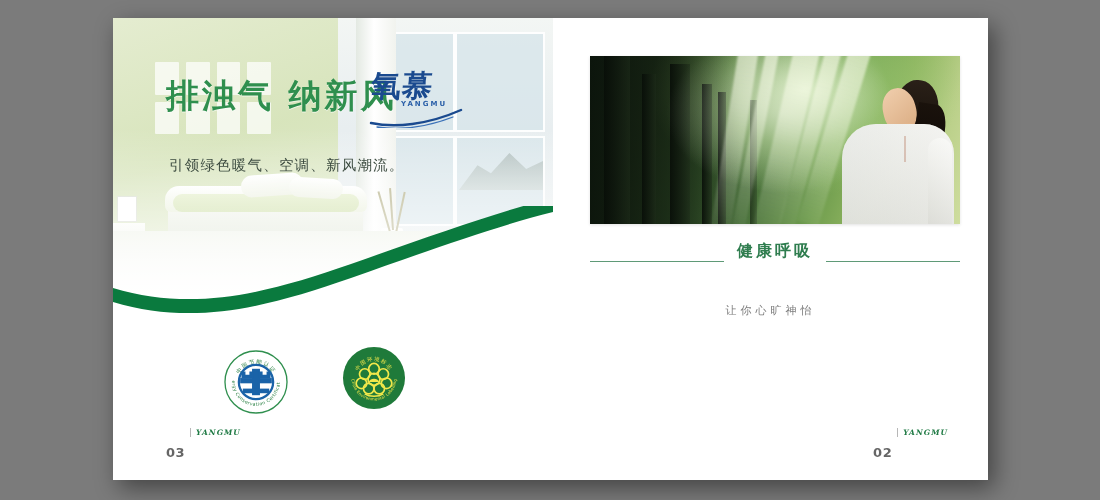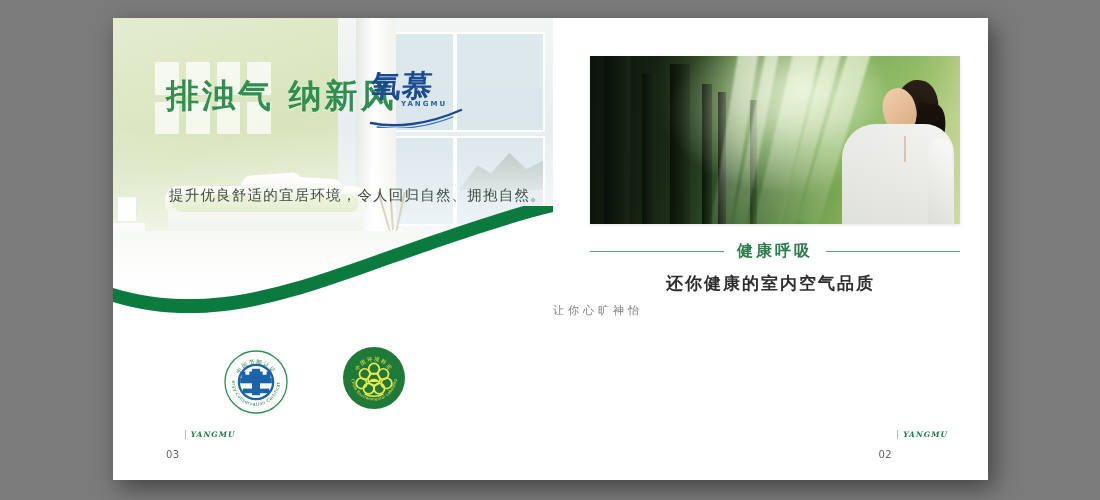--- a/index.html
+++ b/index.html
@@ -256,6 +256,7 @@
         <div class="logo-en">YANGMU</div>
       </div>
 
+      <div class="sub1">引领绿色暖气、空调、新风潮流。</div>
       <div class="sub2">提升优良舒适的宜居环境，令人回归自然、拥抱自然。</div>
     </div>
 

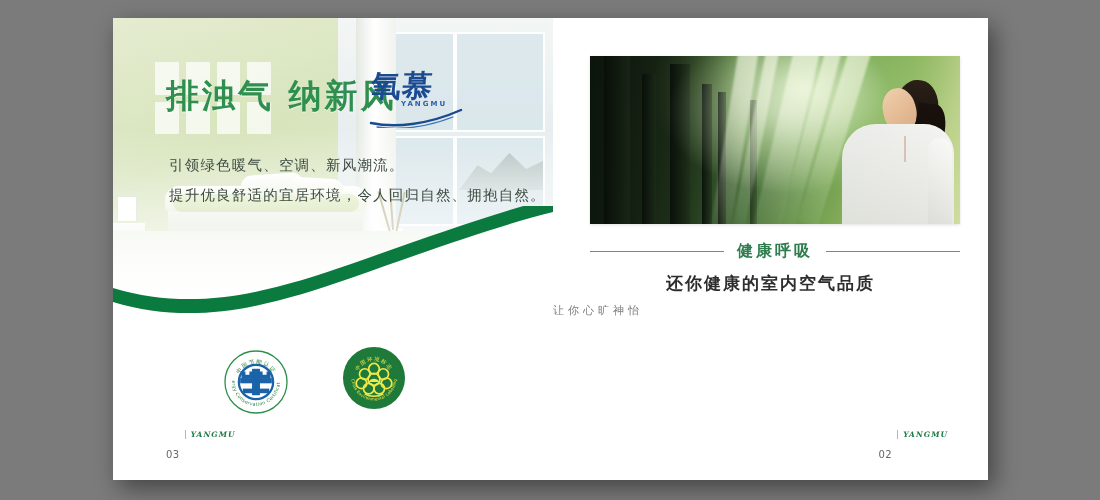--- a/index.html
+++ b/index.html
@@ -257,7 +257,6 @@
       </div>
 
       <div class="sub1">引领绿色暖气、空调、新风潮流。</div>
-      <div class="sub2">提升优良舒适的宜居环境，令人回归自然、拥抱自然。</div>
     </div>
 
     <div class="seals">

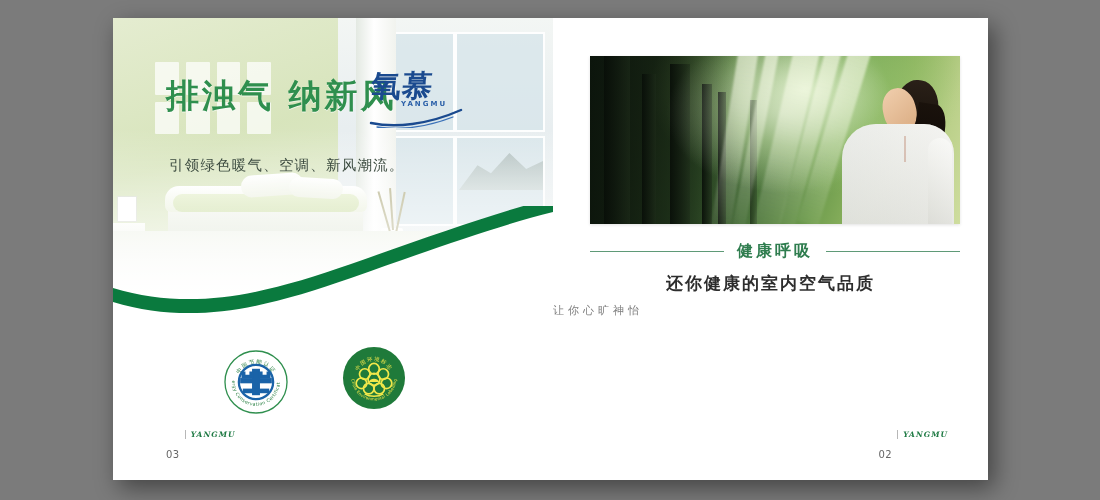--- a/index.html
+++ b/index.html
@@ -158,7 +158,7 @@
     background:linear-gradient(255deg,rgba(255,255,255,.5),rgba(120,130,110,.18));border-radius:34px 30px 0 0;}
 
   
-  .sec{position:absolute;left:37px;top:223px;width:370px;display:flex;align-items:center;gap:13px;}
+  .sec{position:absolute;left:37px;top:223px;width:370px;display:flex;align-items:flex-end;gap:13px;}
   .sec .rule{flex:1;height:1px;background:#5f9a77;}
   .sec .t{font-size:16px;color:#2f7d4f;letter-spacing:3px;font-weight:700;white-space:nowrap;}
 

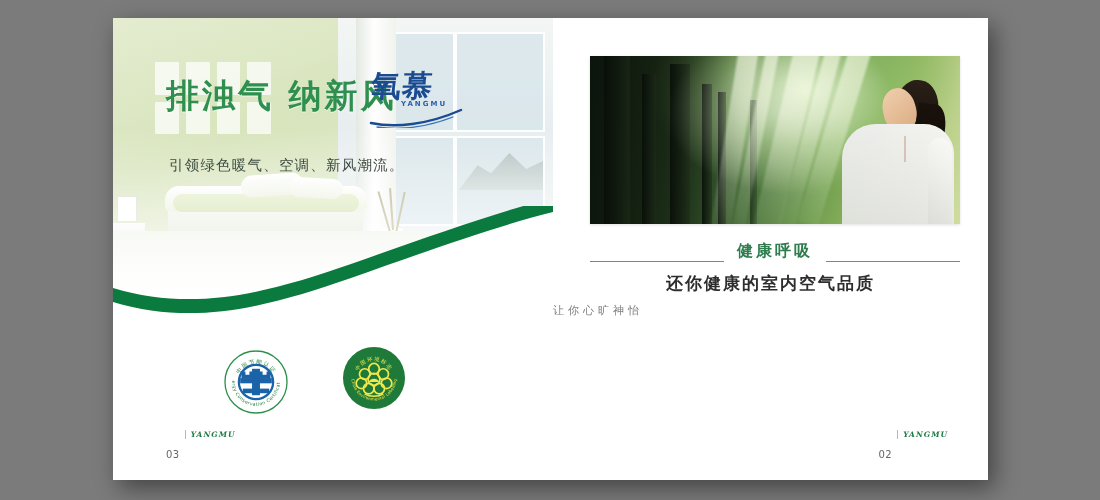--- a/index.html
+++ b/index.html
@@ -351,7 +351,6 @@
       <span class="rule"></span>
     </div>
 
-    <div class="h2">还你健康的室内空气品质</div>
     <div class="h3">让你心旷神怡</div>
 
     <div class="foot foot-r">

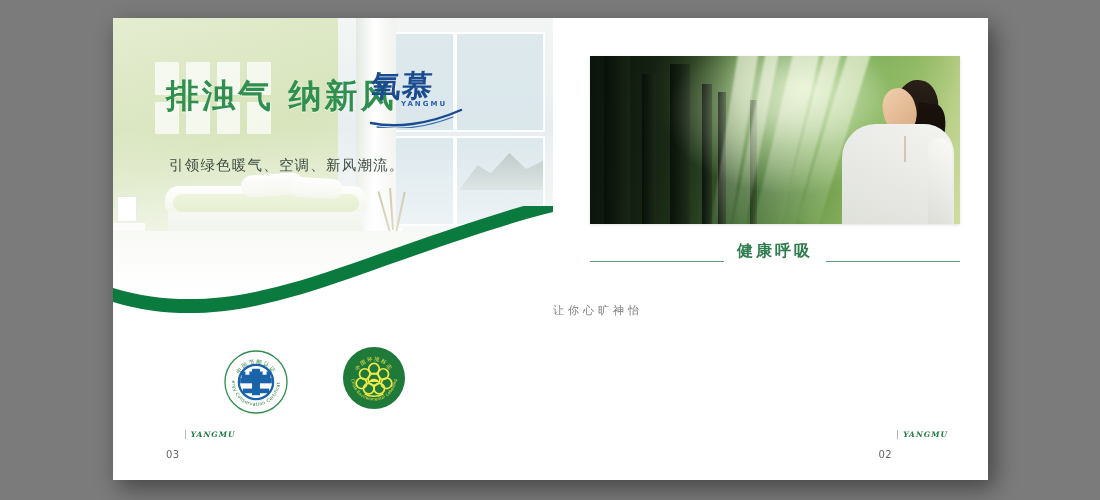--- a/index.html
+++ b/index.html
@@ -164,7 +164,7 @@
 
   .h2{position:absolute;left:0;top:254px;width:435px;text-align:center;
       font-size:17px;color:#2d2d2d;letter-spacing:2px;font-weight:600;}
-  .h3{position:absolute;left:0;top:285px;width:435px;text-align:left;
+  .h3{position:absolute;left:0;top:285px;width:435px;text-align:center;
       font-size:11px;color:#7d7d7d;letter-spacing:4px;
       font-family:Liberation Mono, monospace;}
 

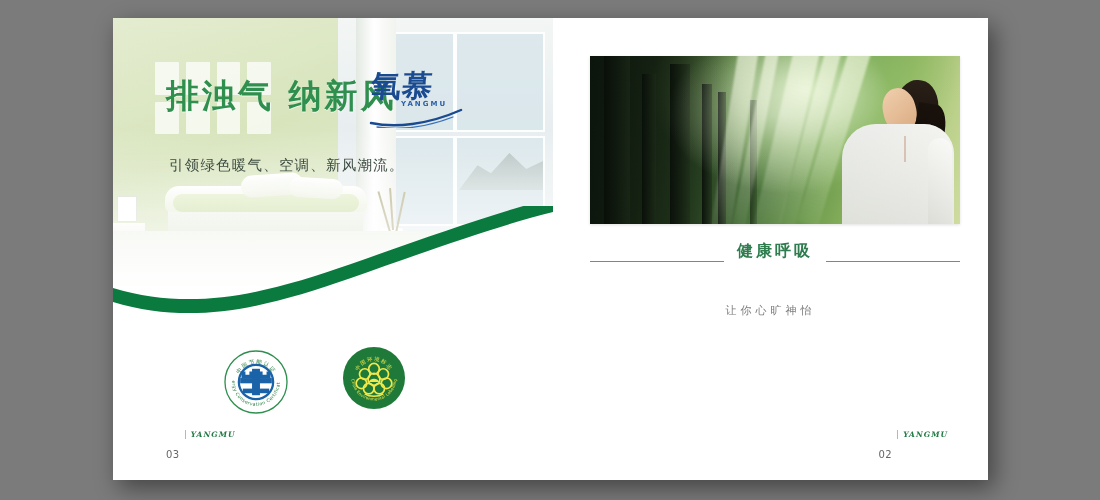--- a/index.html
+++ b/index.html
@@ -114,7 +114,7 @@
   
   .foot{position:absolute;bottom:20px;font-size:8px;color:#777;letter-spacing:.5px;
         display:flex;align-items:center;gap:5px;}
-  .foot .num{color:#666;font-weight:400;font-size:10px;margin-top:40px;}
+  .foot .num{color:#666;font-weight:700;font-size:13px;margin-top:40px;}
   .foot .bar{display:inline-block;width:1px;height:9px;background:#b7b7b7;}
   .foot .bm{color:#1f7a44;font-weight:700;font-size:7.5px;letter-spacing:1px;
     font-family:"DejaVu Serif","Liberation Serif",serif;font-style:italic;}

